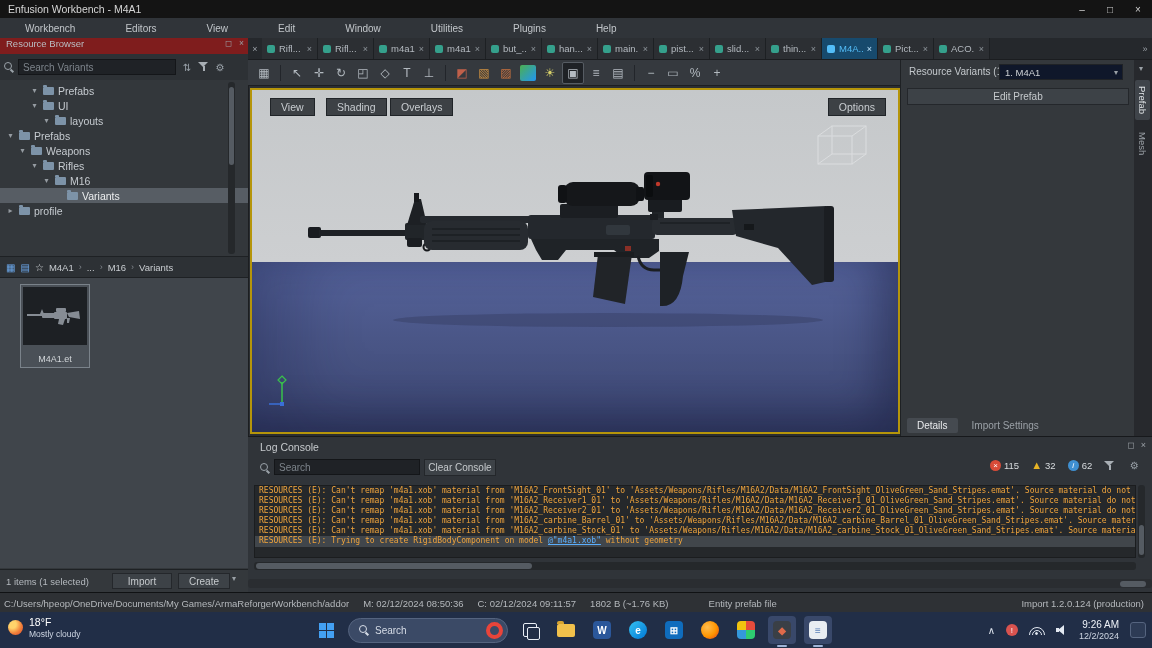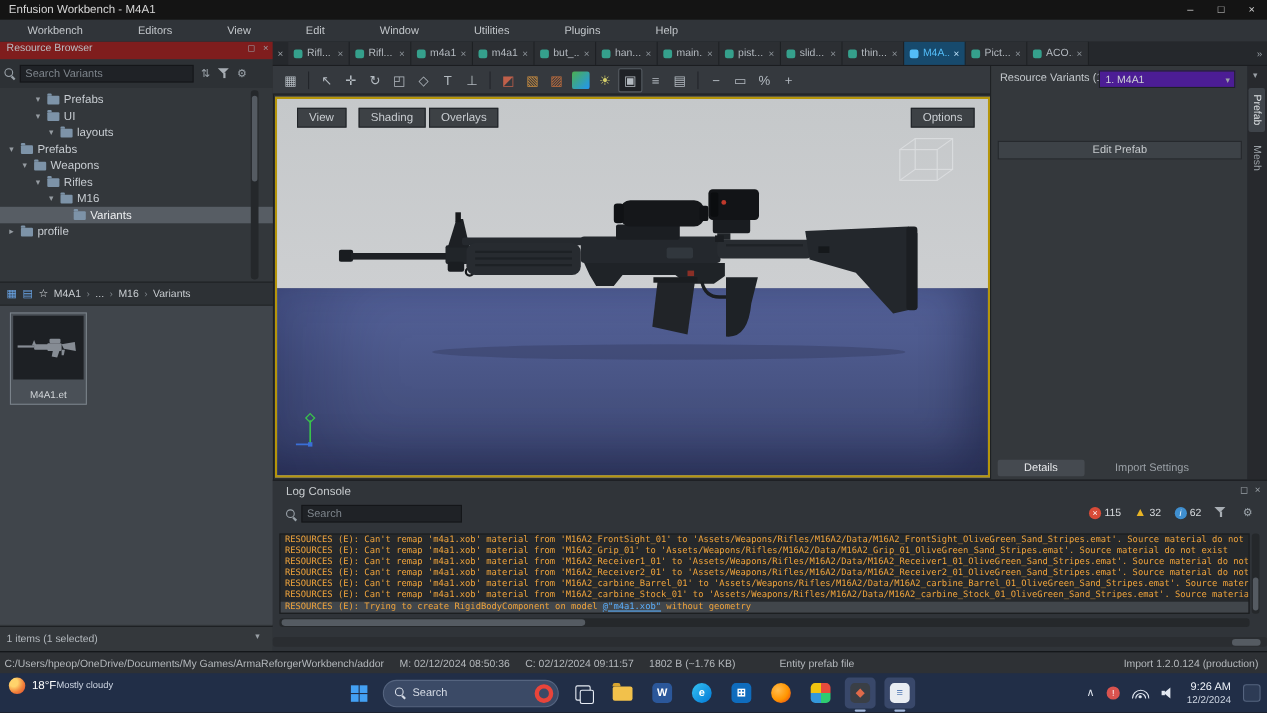--- a/index.html
+++ b/index.html
@@ -67,7 +67,7 @@
   
   .rightpanel{left:900px;top:60px;width:234px;height:376px;background:#34383c;border-left:1px solid #1e2124;box-sizing:border-box;}
   .rv-title{position:absolute;left:8px;top:6px;font-size:10px;color:#c3c8cc;}
-  .combo{position:absolute;left:98px;top:4px;width:124px;height:16px;background:#4c1d95;border:1px solid #1f2226;display:flex;align-items:center;box-sizing:border-box;}
+  .combo{position:absolute;left:98px;top:4px;width:124px;height:16px;background:#0f172a;border:1px solid #1f2226;display:flex;align-items:center;box-sizing:border-box;}
   .combo .val{font-size:9.5px;color:#ced2d6;margin-left:5px;}
   .combo .car{margin-left:auto;margin-right:4px;font-size:8px;color:#9aa0a6;}
   .editbtn{position:absolute;left:6px;top:28px;width:222px;height:17px;}

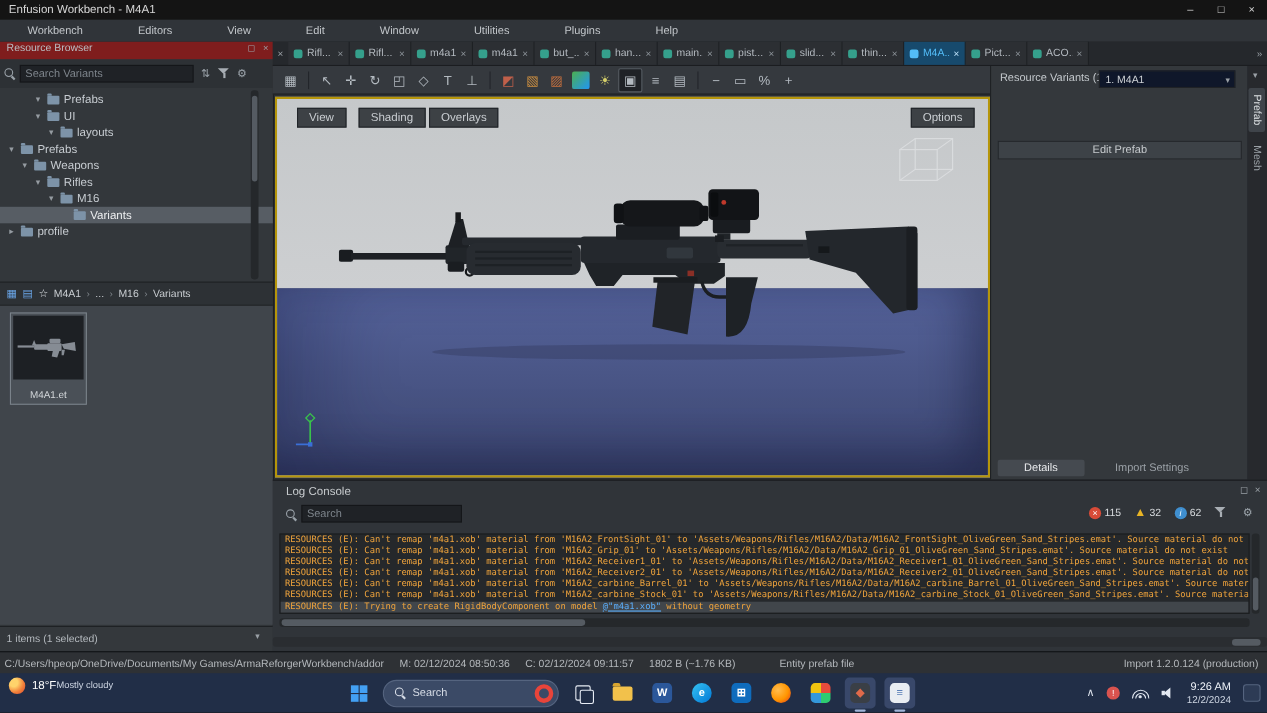--- a/index.html
+++ b/index.html
@@ -40,7 +40,7 @@
   .card .lbl{position:absolute;left:0;bottom:3px;width:100%;text-align:center;font-size:9px;color:#d3d7da;}
   .lp-foot{position:absolute;left:0;bottom:0;width:248px;height:22px;background:#34383c;border-top:1px solid #1e2124;display:flex;align-items:center;}
   .lp-foot .st{font-size:9.5px;color:#b4b9be;margin-left:6px;}
-  .btn{background:#3d4247;border:1px solid #24272b;color:#c6cacd;font-size:10px;display:flex;align-items:center;justify-content:center;box-sizing:border-box;margin-top:40px;}
+  .btn{background:#3d4247;border:1px solid #24272b;color:#c6cacd;font-size:10px;display:flex;align-items:center;justify-content:center;box-sizing:border-box;}
   
   .tabstrip{left:248px;top:38px;width:904px;height:22px;background:#25282c;display:flex;align-items:stretch;border-bottom:1px solid #1b1d20;box-sizing:border-box;}
   .tsx{width:14px;display:flex;align-items:center;justify-content:center;color:#9aa0a6;font-size:9px;}

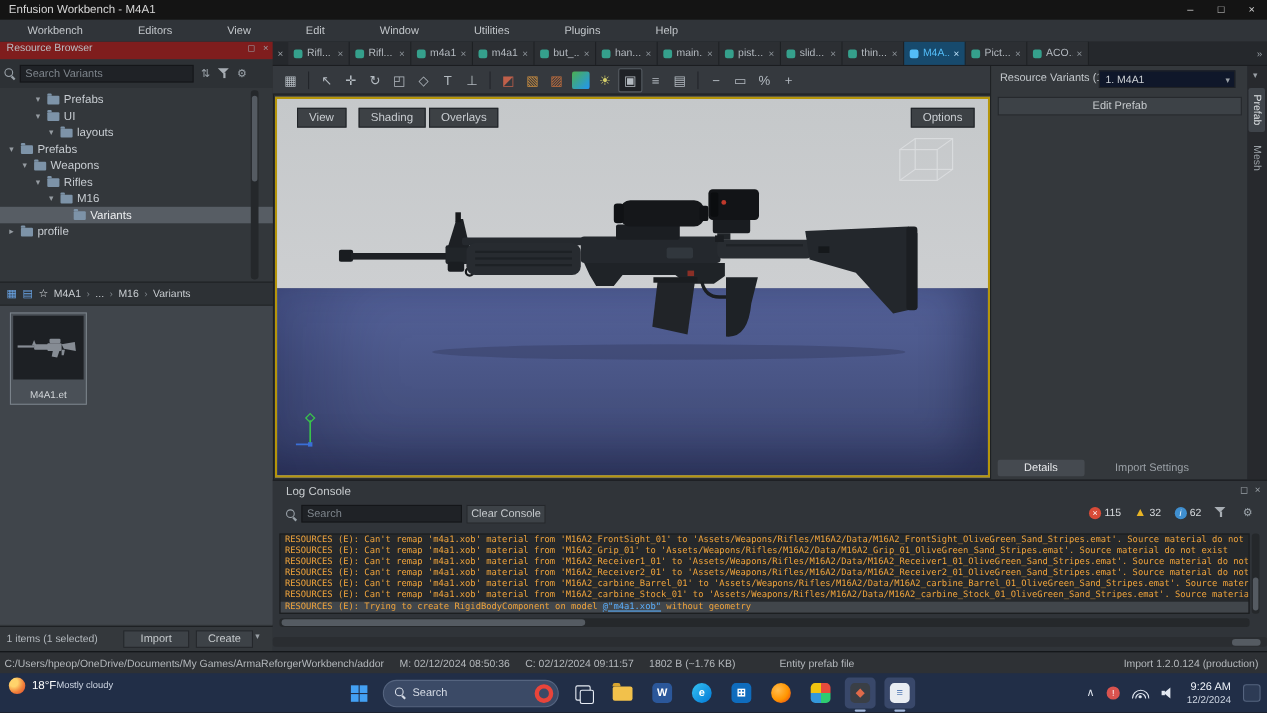--- a/index.html
+++ b/index.html
@@ -35,7 +35,7 @@
   .crumb-seg{font-size:9.5px;color:#c9cdd1;}
   .crumb-sep{font-size:9px;color:#81878d;}
   .itemsarea{position:absolute;left:0;top:240px;width:248px;height:290px;background:#40454b;}
-  .card{position:absolute;left:9px;top:6px;width:70px;height:84px;background:#4a5057;border:1px solid #7a828a;box-sizing:border-box;}
+  .card{position:absolute;left:20px;top:6px;width:70px;height:84px;background:#4a5057;border:1px solid #7a828a;box-sizing:border-box;}
   .card .img{position:absolute;left:2px;top:2px;width:64px;height:58px;background:#1d2024;display:flex;align-items:center;justify-content:center;}
   .card .lbl{position:absolute;left:0;bottom:3px;width:100%;text-align:center;font-size:9px;color:#d3d7da;}
   .lp-foot{position:absolute;left:0;bottom:0;width:248px;height:22px;background:#34383c;border-top:1px solid #1e2124;display:flex;align-items:center;}

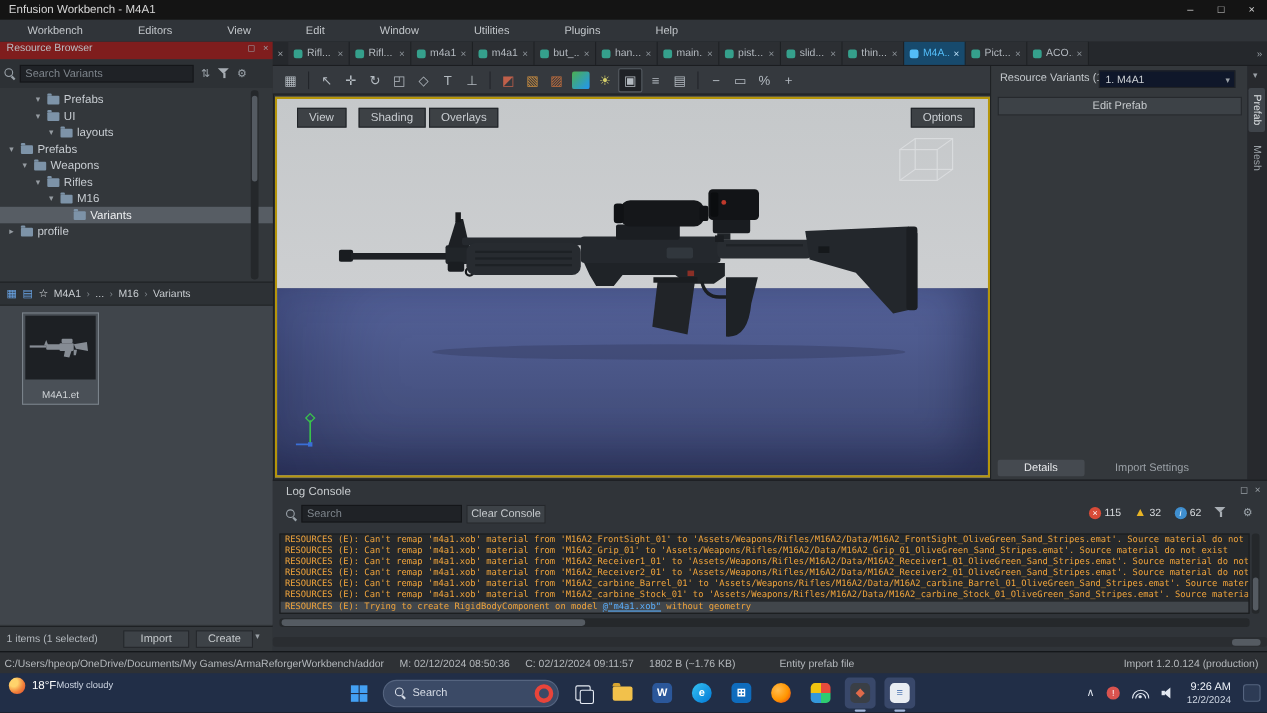--- a/index.html
+++ b/index.html
@@ -72,7 +72,7 @@
   .combo .car{margin-left:auto;margin-right:4px;font-size:8px;color:#9aa0a6;}
   .editbtn{position:absolute;left:6px;top:28px;width:222px;height:17px;}
   .rp-tabs{position:absolute;left:6px;bottom:3px;display:flex;gap:4px;}
-  .rp-tab{font-size:10px;padding:2px 24px;color:#9aa0a6;margin-top:26px;}
+  .rp-tab{font-size:10px;padding:2px 10px;color:#9aa0a6;margin-top:26px;}
   .rp-tab.active{background:#454a50;color:#e8eaec;border-radius:2px;}
   .sidestrip{left:1134px;top:60px;width:18px;height:376px;background:#27292d;}
   .vtab{writing-mode:vertical-rl;text-orientation:mixed;font-size:9.5px;color:#9aa0a6;padding:6px 2px;position:absolute;left:1px;}

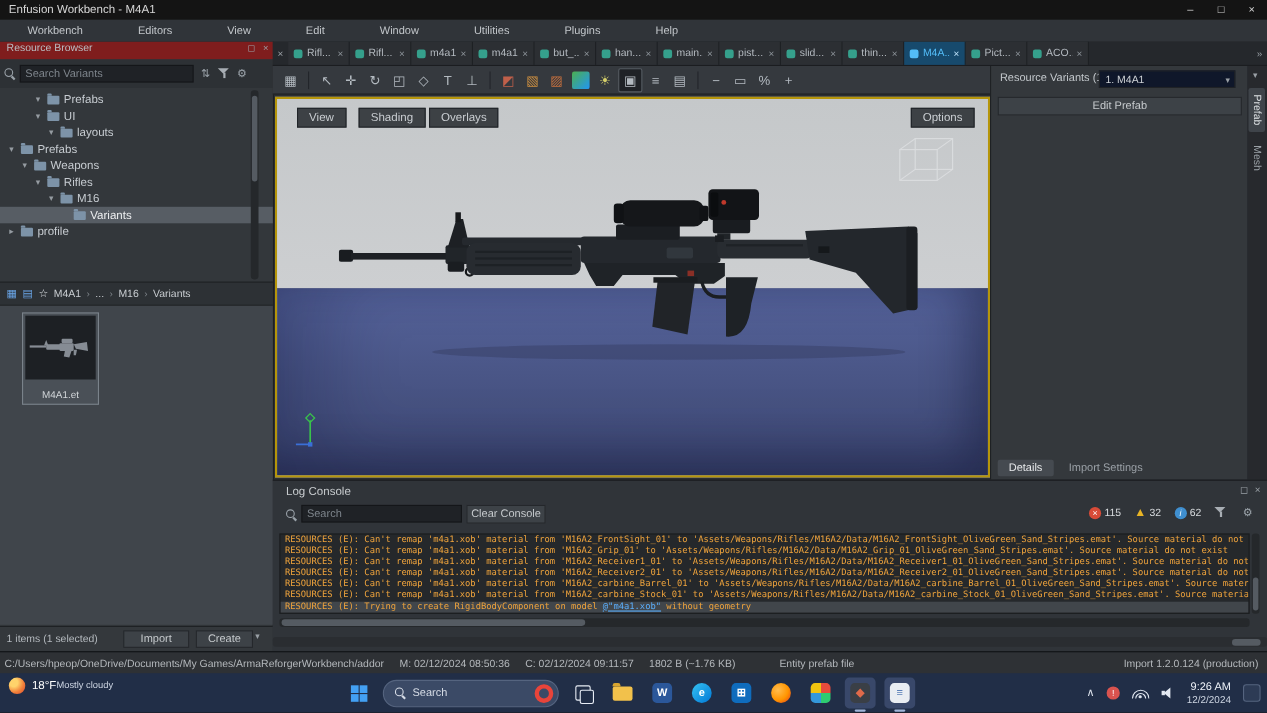--- a/index.html
+++ b/index.html
@@ -488,7 +488,6 @@
 
     <div class="logarea">
       <div class="logline">RESOURCES (E): Can't remap 'm4a1.xob' material from 'M16A2_FrontSight_01' to 'Assets/Weapons/Rifles/M16A2/Data/M16A2_FrontSight_OliveGreen_Sand_Stripes.emat'. Source material do not exist</div>
-      <div class="logline">RESOURCES (E): Can't remap 'm4a1.xob' material from 'M16A2_Grip_01' to 'Assets/Weapons/Rifles/M16A2/Data/M16A2_Grip_01_OliveGreen_Sand_Stripes.emat'. Source material do not exist</div>
       <div class="logline">RESOURCES (E): Can't remap 'm4a1.xob' material from 'M16A2_Receiver1_01' to 'Assets/Weapons/Rifles/M16A2/Data/M16A2_Receiver1_01_OliveGreen_Sand_Stripes.emat'. Source material do not exist</div>
       <div class="logline">RESOURCES (E): Can't remap 'm4a1.xob' material from 'M16A2_Receiver2_01' to 'Assets/Weapons/Rifles/M16A2/Data/M16A2_Receiver2_01_OliveGreen_Sand_Stripes.emat'. Source material do not exist</div>
       <div class="logline">RESOURCES (E): Can't remap 'm4a1.xob' material from 'M16A2_carbine_Barrel_01' to 'Assets/Weapons/Rifles/M16A2/Data/M16A2_carbine_Barrel_01_OliveGreen_Sand_Stripes.emat'. Source material do not exist</div>

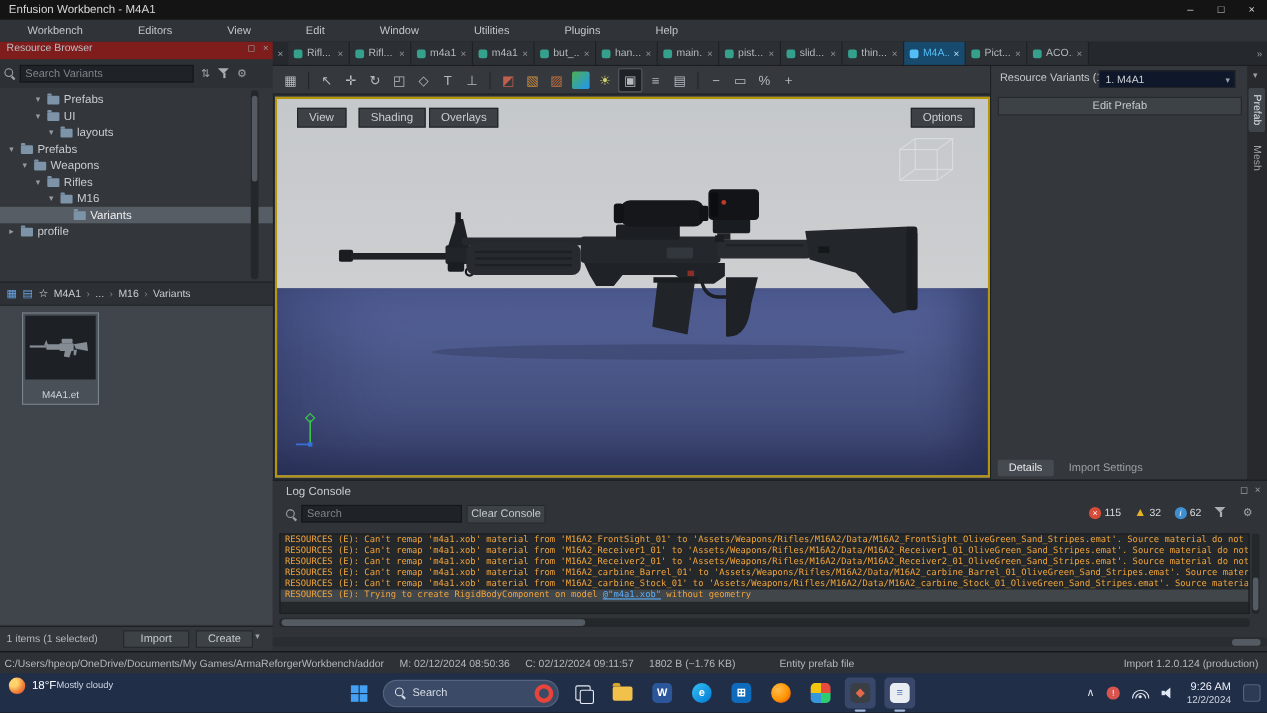--- a/index.html
+++ b/index.html
@@ -519,7 +519,7 @@
   <div class="abs taskbar">
     <div class="weather">
       <span class="weather-ic"></span>
-      <span style="display:flex;flex-direction:row;">
+      <span style="display:flex;flex-direction:column;">
         <span class="wtemp">18°F</span>
         <span class="wcond">Mostly cloudy</span>
       </span>

